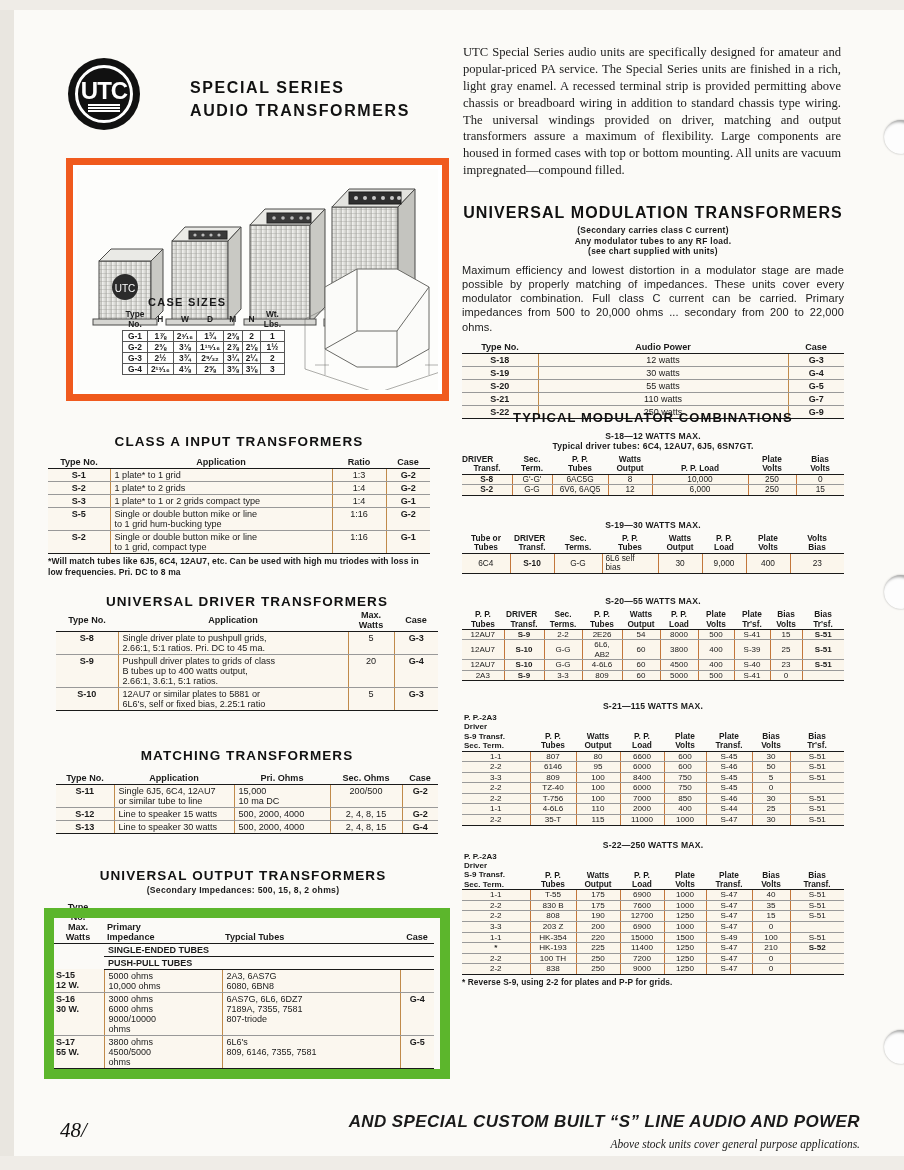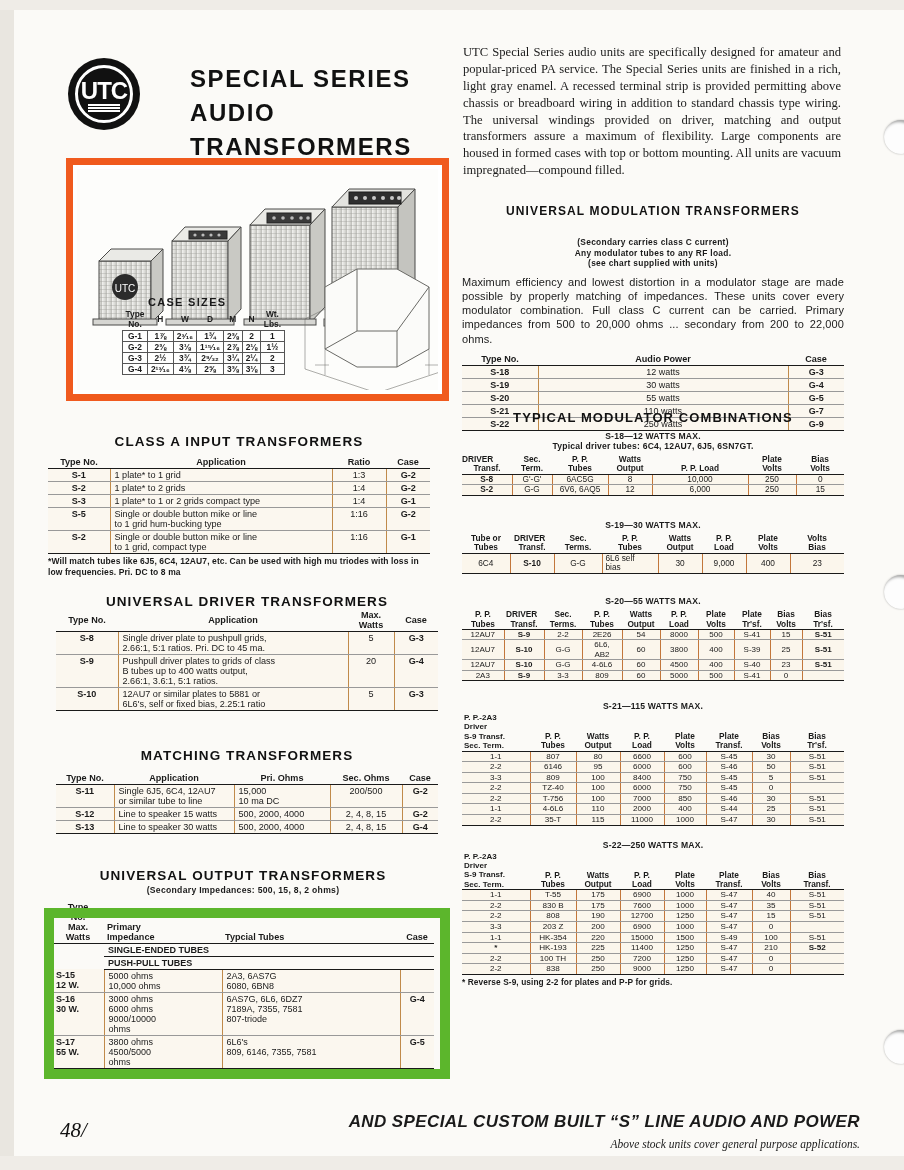--- a/index.html
+++ b/index.html
@@ -36,8 +36,8 @@
   .logo-lines i { display:block; height:1.6px; background:#fff; margin-bottom:1.6px; }
 
   .maintitle {
-    position:absolute; left:190px; top:62px; width:280px;
-    font-weight:bold; font-size:24px; letter-spacing:1.6px; line-height:1.42;
+    position:absolute; left:190px; top:77px; width:280px;
+    font-weight:bold; font-size:16px; letter-spacing:1.6px; line-height:1.42;
     color:#111;
   }
 

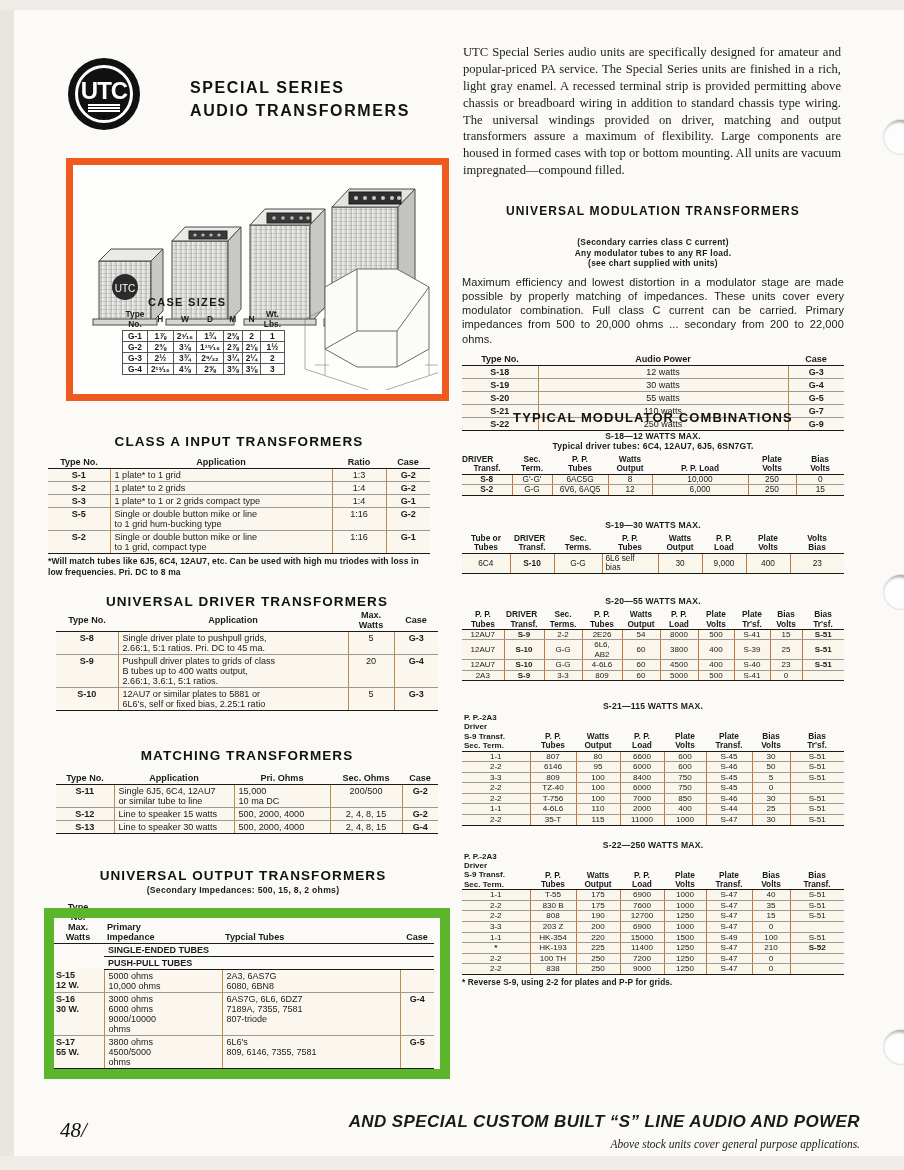--- a/index.html
+++ b/index.html
@@ -492,7 +492,7 @@
   <div class="greenbox"></div>
 
   <div style="position:absolute;left:462px;top:204px;width:382px">
-    <div class="sect-title" style="font-size:12px">UNIVERSAL  MODULATION  TRANSFORMERS</div>
+    <div class="sect-title" style="font-size:16px">UNIVERSAL  MODULATION  TRANSFORMERS</div>
     <div class="sect-sub" style="white-space:pre-line;margin:19px 0 6px;font-size:8.4px">(Secondary  carries  class  C  current)
 Any  modulator  tubes  to  any  RF  load.
 (see  chart  supplied  with  units)</div>

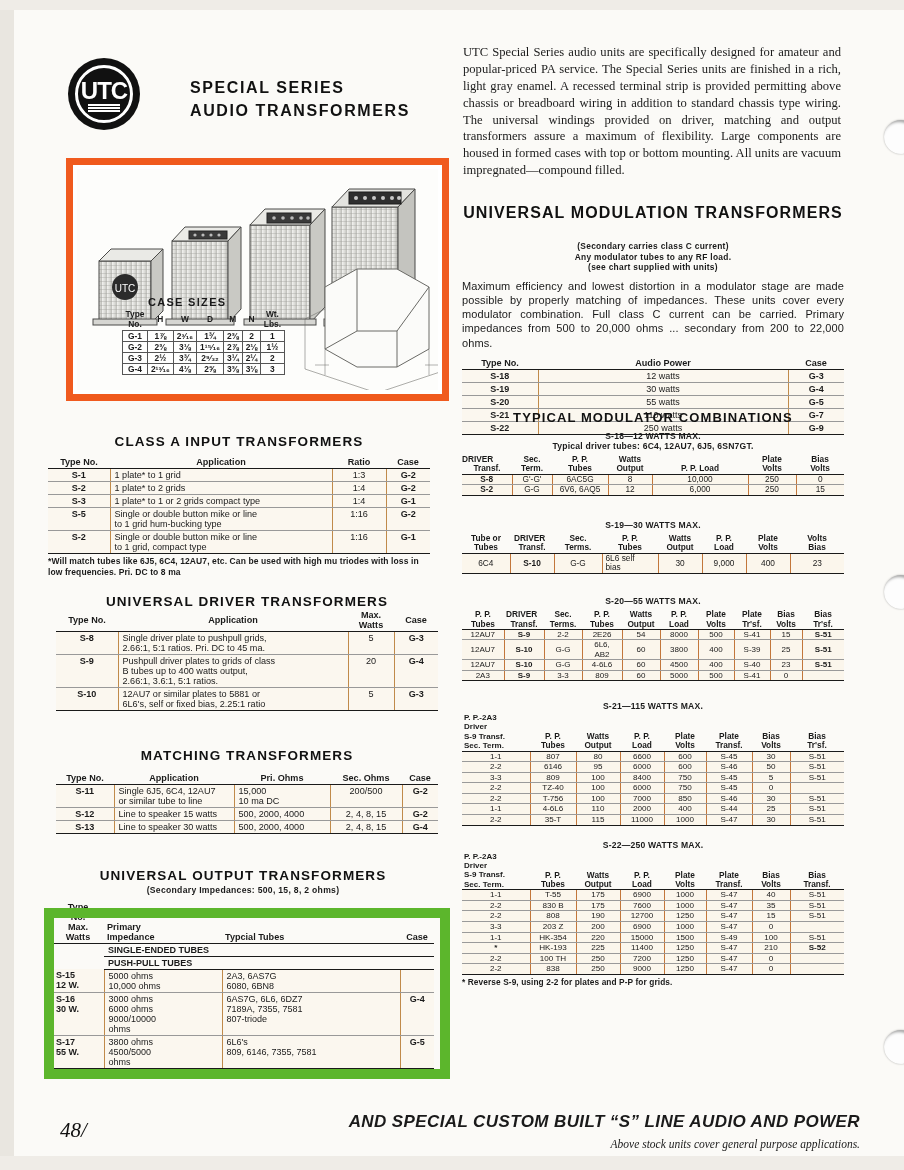--- a/index.html
+++ b/index.html
@@ -493,7 +493,7 @@
 
   <div style="position:absolute;left:462px;top:204px;width:382px">
     <div class="sect-title" style="font-size:16px">UNIVERSAL  MODULATION  TRANSFORMERS</div>
-    <div class="sect-sub" style="white-space:pre-line;margin:19px 0 6px;font-size:8.4px">(Secondary  carries  class  C  current)
+    <div class="sect-sub" style="white-space:pre-line;margin:3px 0 6px;font-size:8.4px">(Secondary  carries  class  C  current)
 Any  modulator  tubes  to  any  RF  load.
 (see  chart  supplied  with  units)</div>
     <div style="font-size:11px;line-height:1.3;text-align:justify;letter-spacing:.1px">Maximum efficiency and lowest distortion in a modulator stage are made possible by properly matching of impedances. These units cover every modulator combination. Full class C current can be carried. Primary impedances from 500 to 20,000 ohms ... secondary from 200 to 22,000 ohms.</div>

